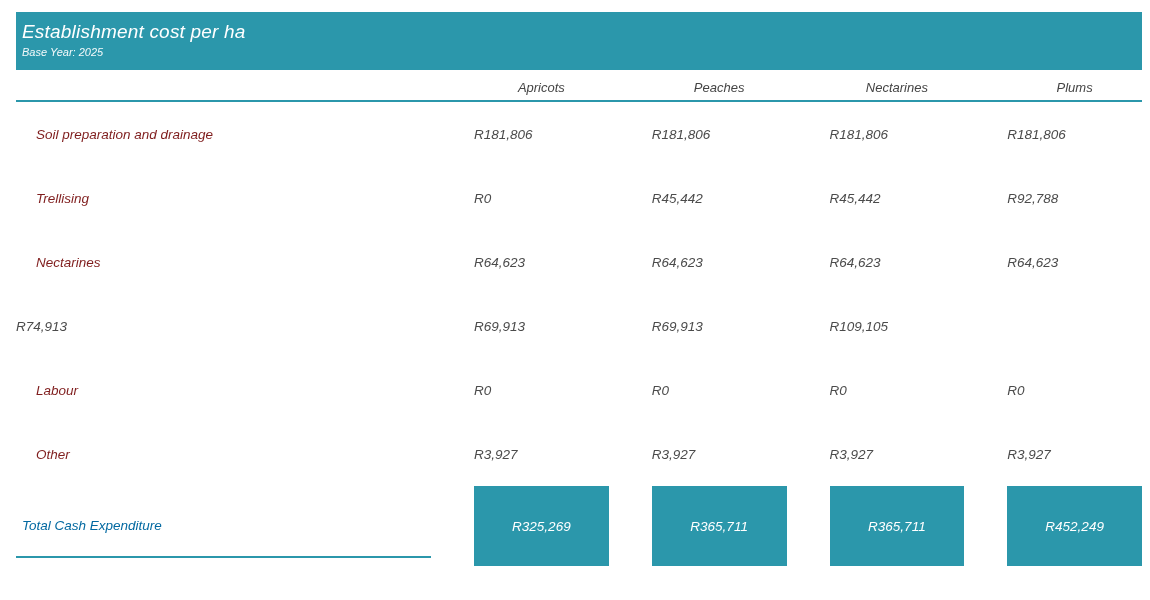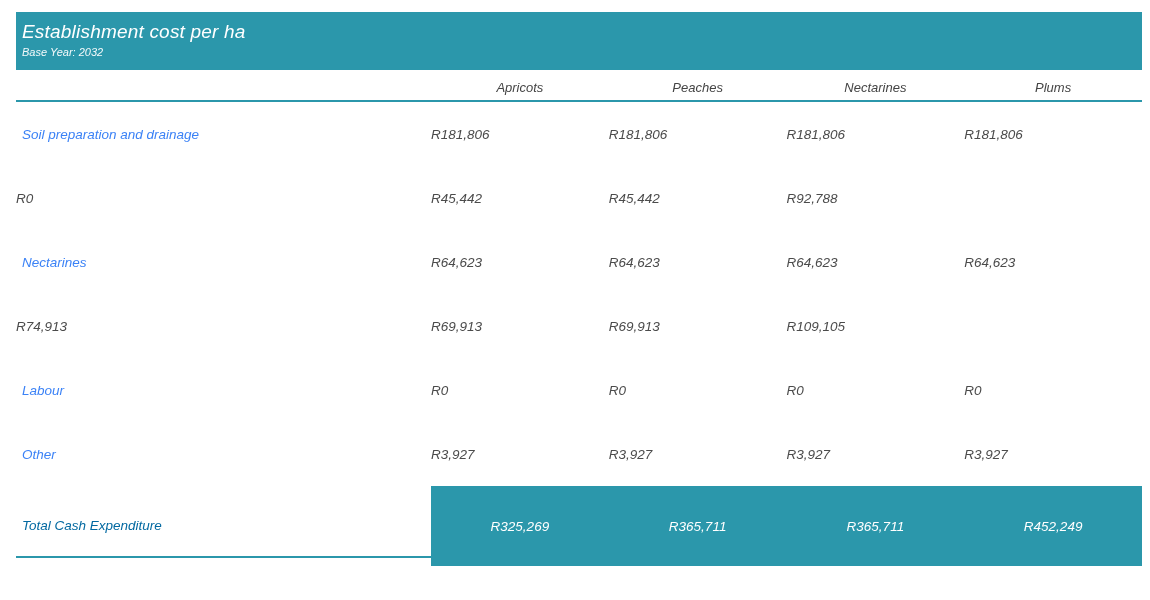--- a/index.html
+++ b/index.html
@@ -67,7 +67,7 @@
 
     <div class="title-band">
       <div class="title">Establishment cost per ha</div>
-      <div class="subtitle">Base Year: 2032</div>
+      <div class="subtitle">Base Year: 2025</div>
     </div>
 
     <div>

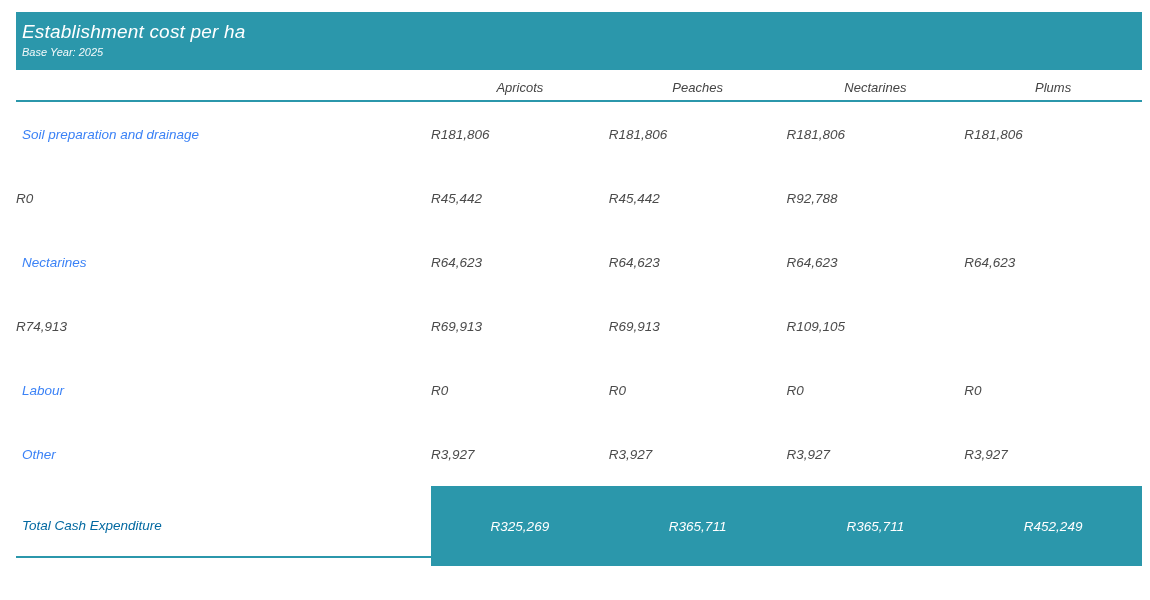--- a/index.html
+++ b/index.html
@@ -33,6 +33,7 @@
     display:grid;
     grid-template-columns:415px repeat(4,1fr);
     align-items:center;
+    gap:43px;
   }
   .thead{
     height:32px;

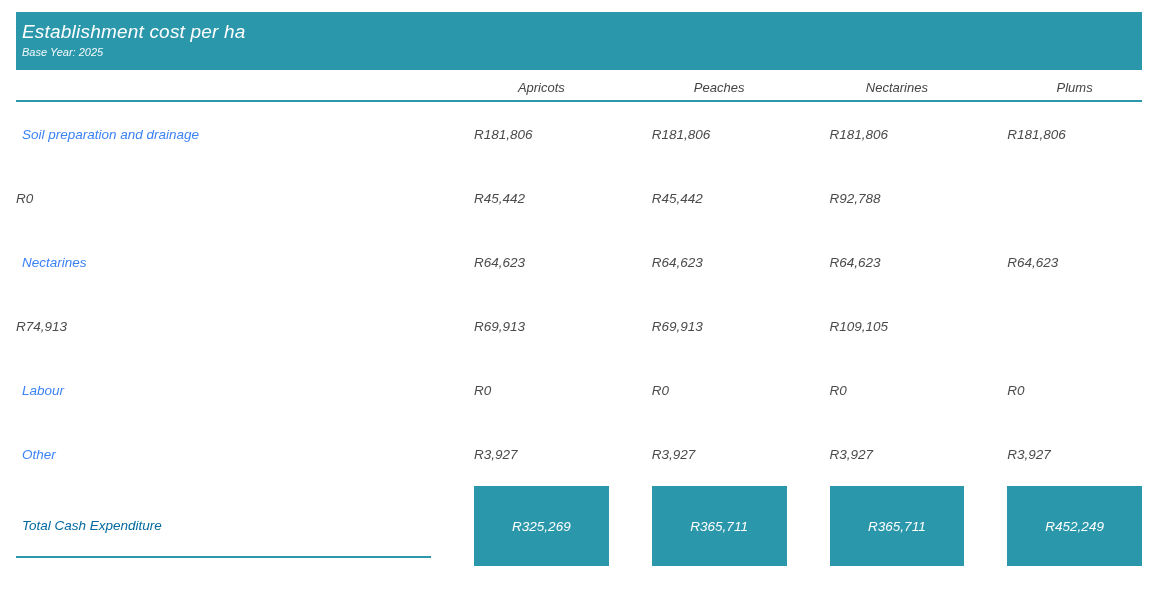--- a/index.html
+++ b/index.html
@@ -43,7 +43,7 @@
   }
   .col-header{text-align:center;padding-top:4px;}
   .trow{height:64px;font-size:13.5px;}
-  .cell-label{padding-left:6px;color:#3b82f6;}
+  .cell-label{padding-left:6px;color:#7f1d1d;margin-left:14px;}
   .cell-val{}
 
   .trow-total{height:64px;font-size:13.5px;}

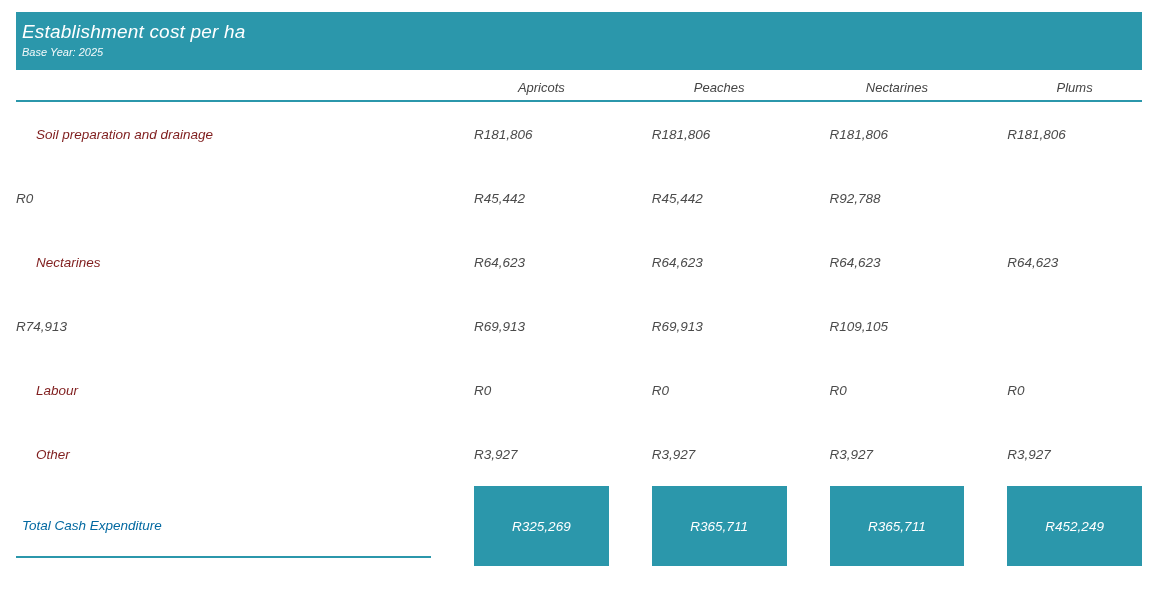--- a/index.html
+++ b/index.html
@@ -90,6 +90,7 @@
       </div>
 
       <div class="grid-row trow">
+        <div class="cell-label">Trellising</div>
         <div class="cell-val">R0</div>
         <div class="cell-val">R45,442</div>
         <div class="cell-val">R45,442</div>

